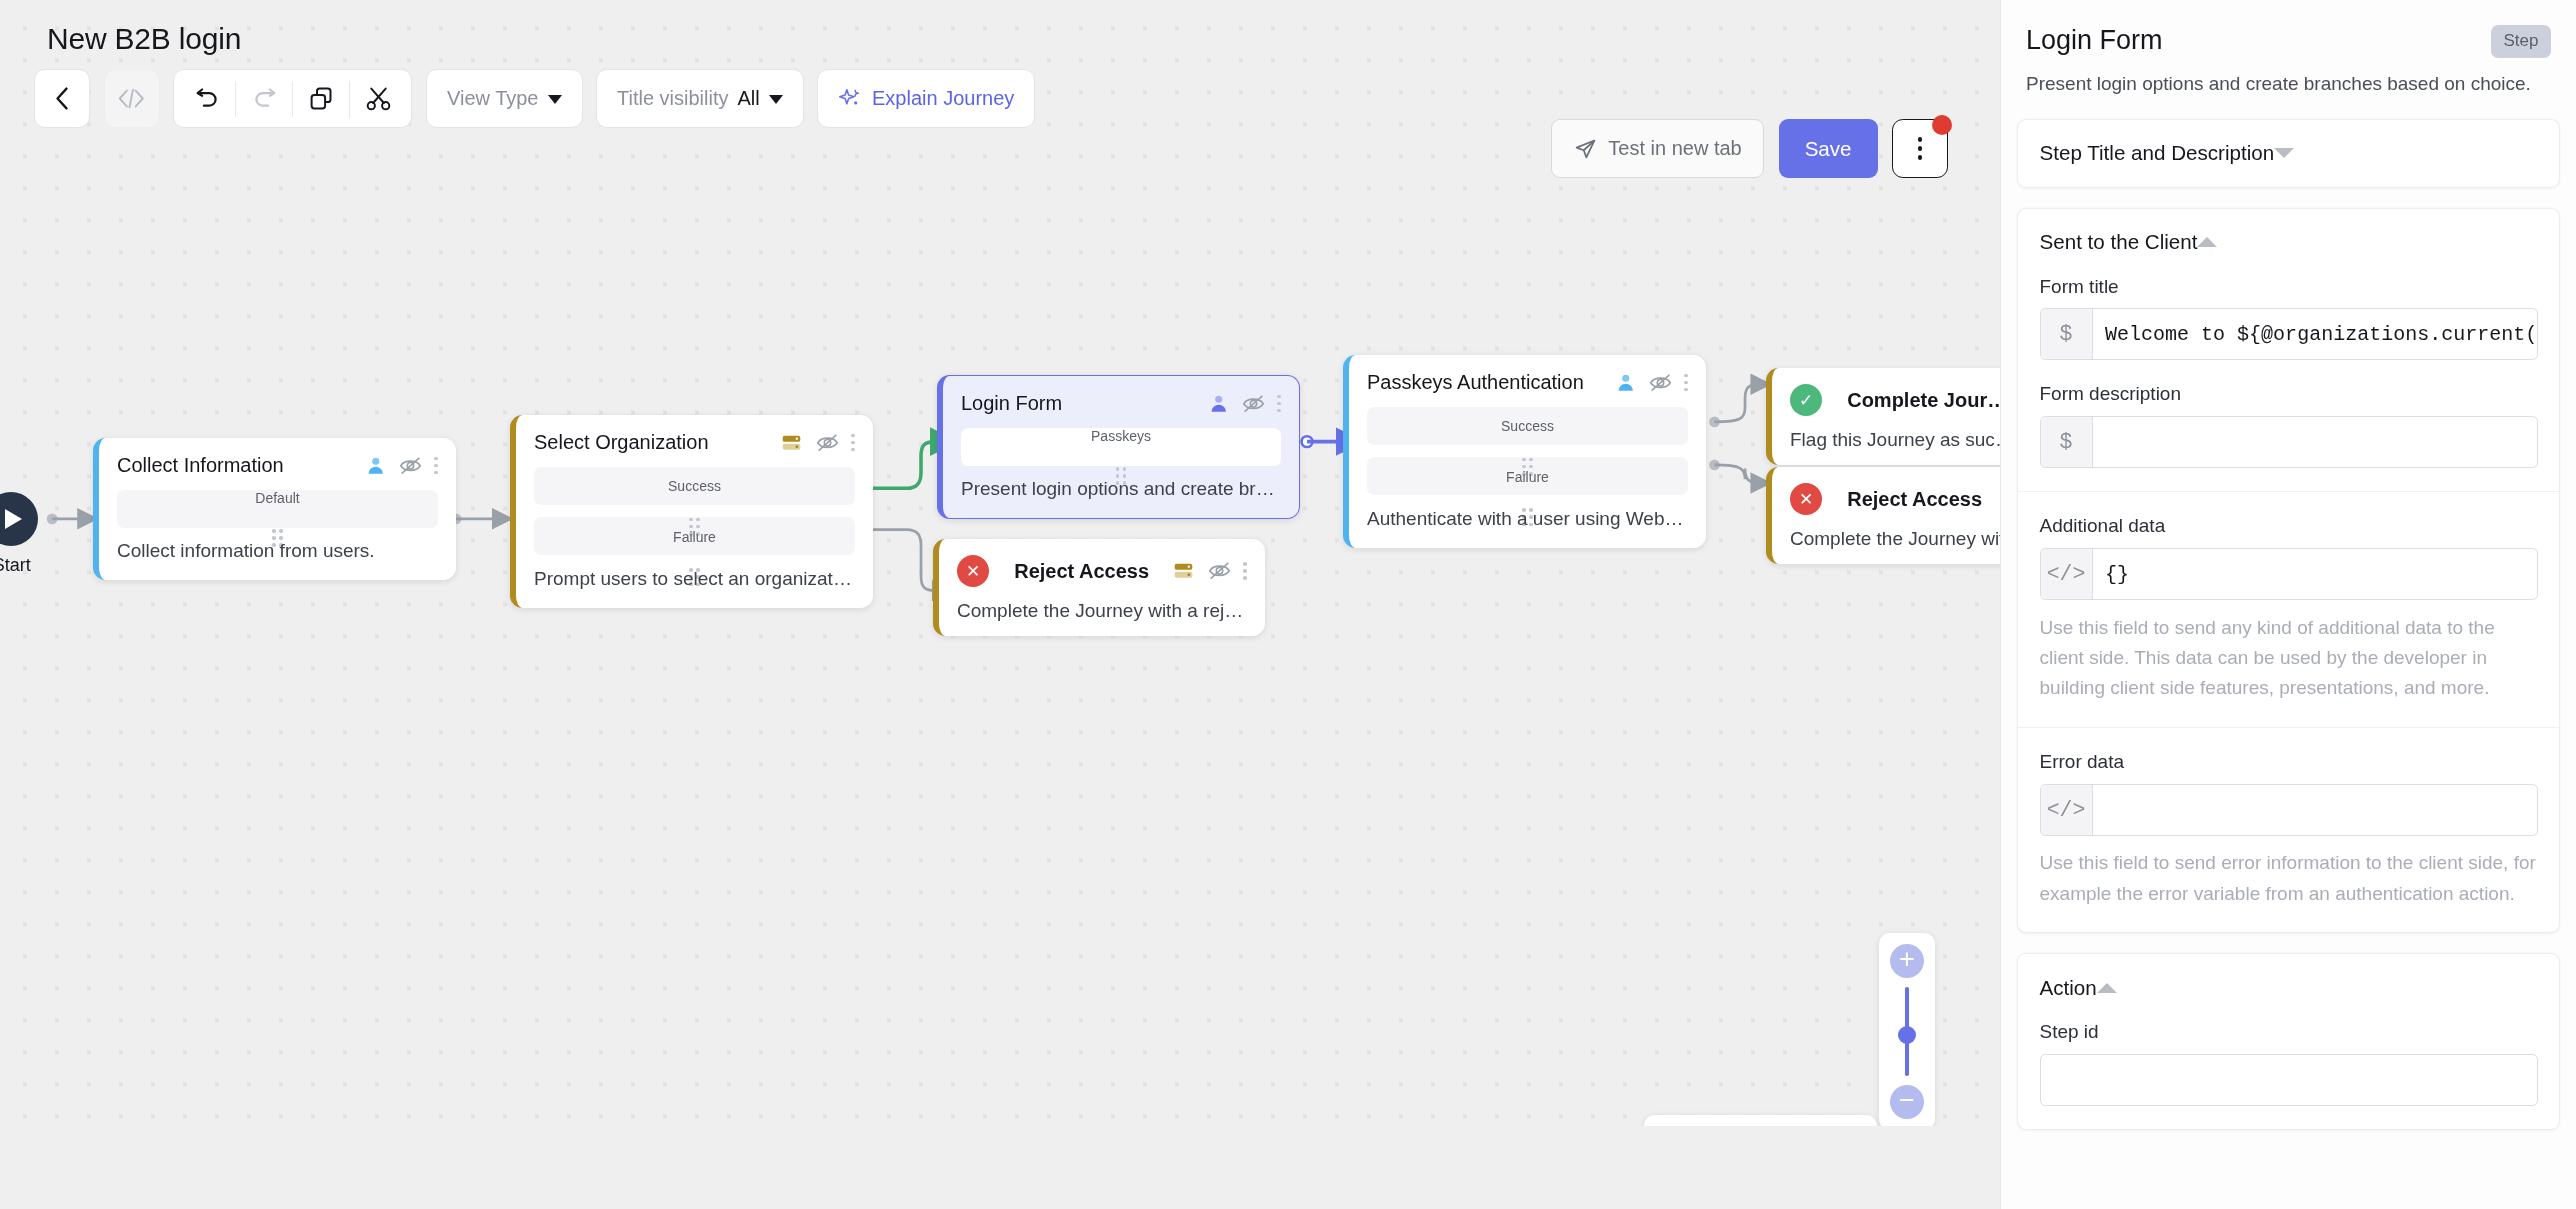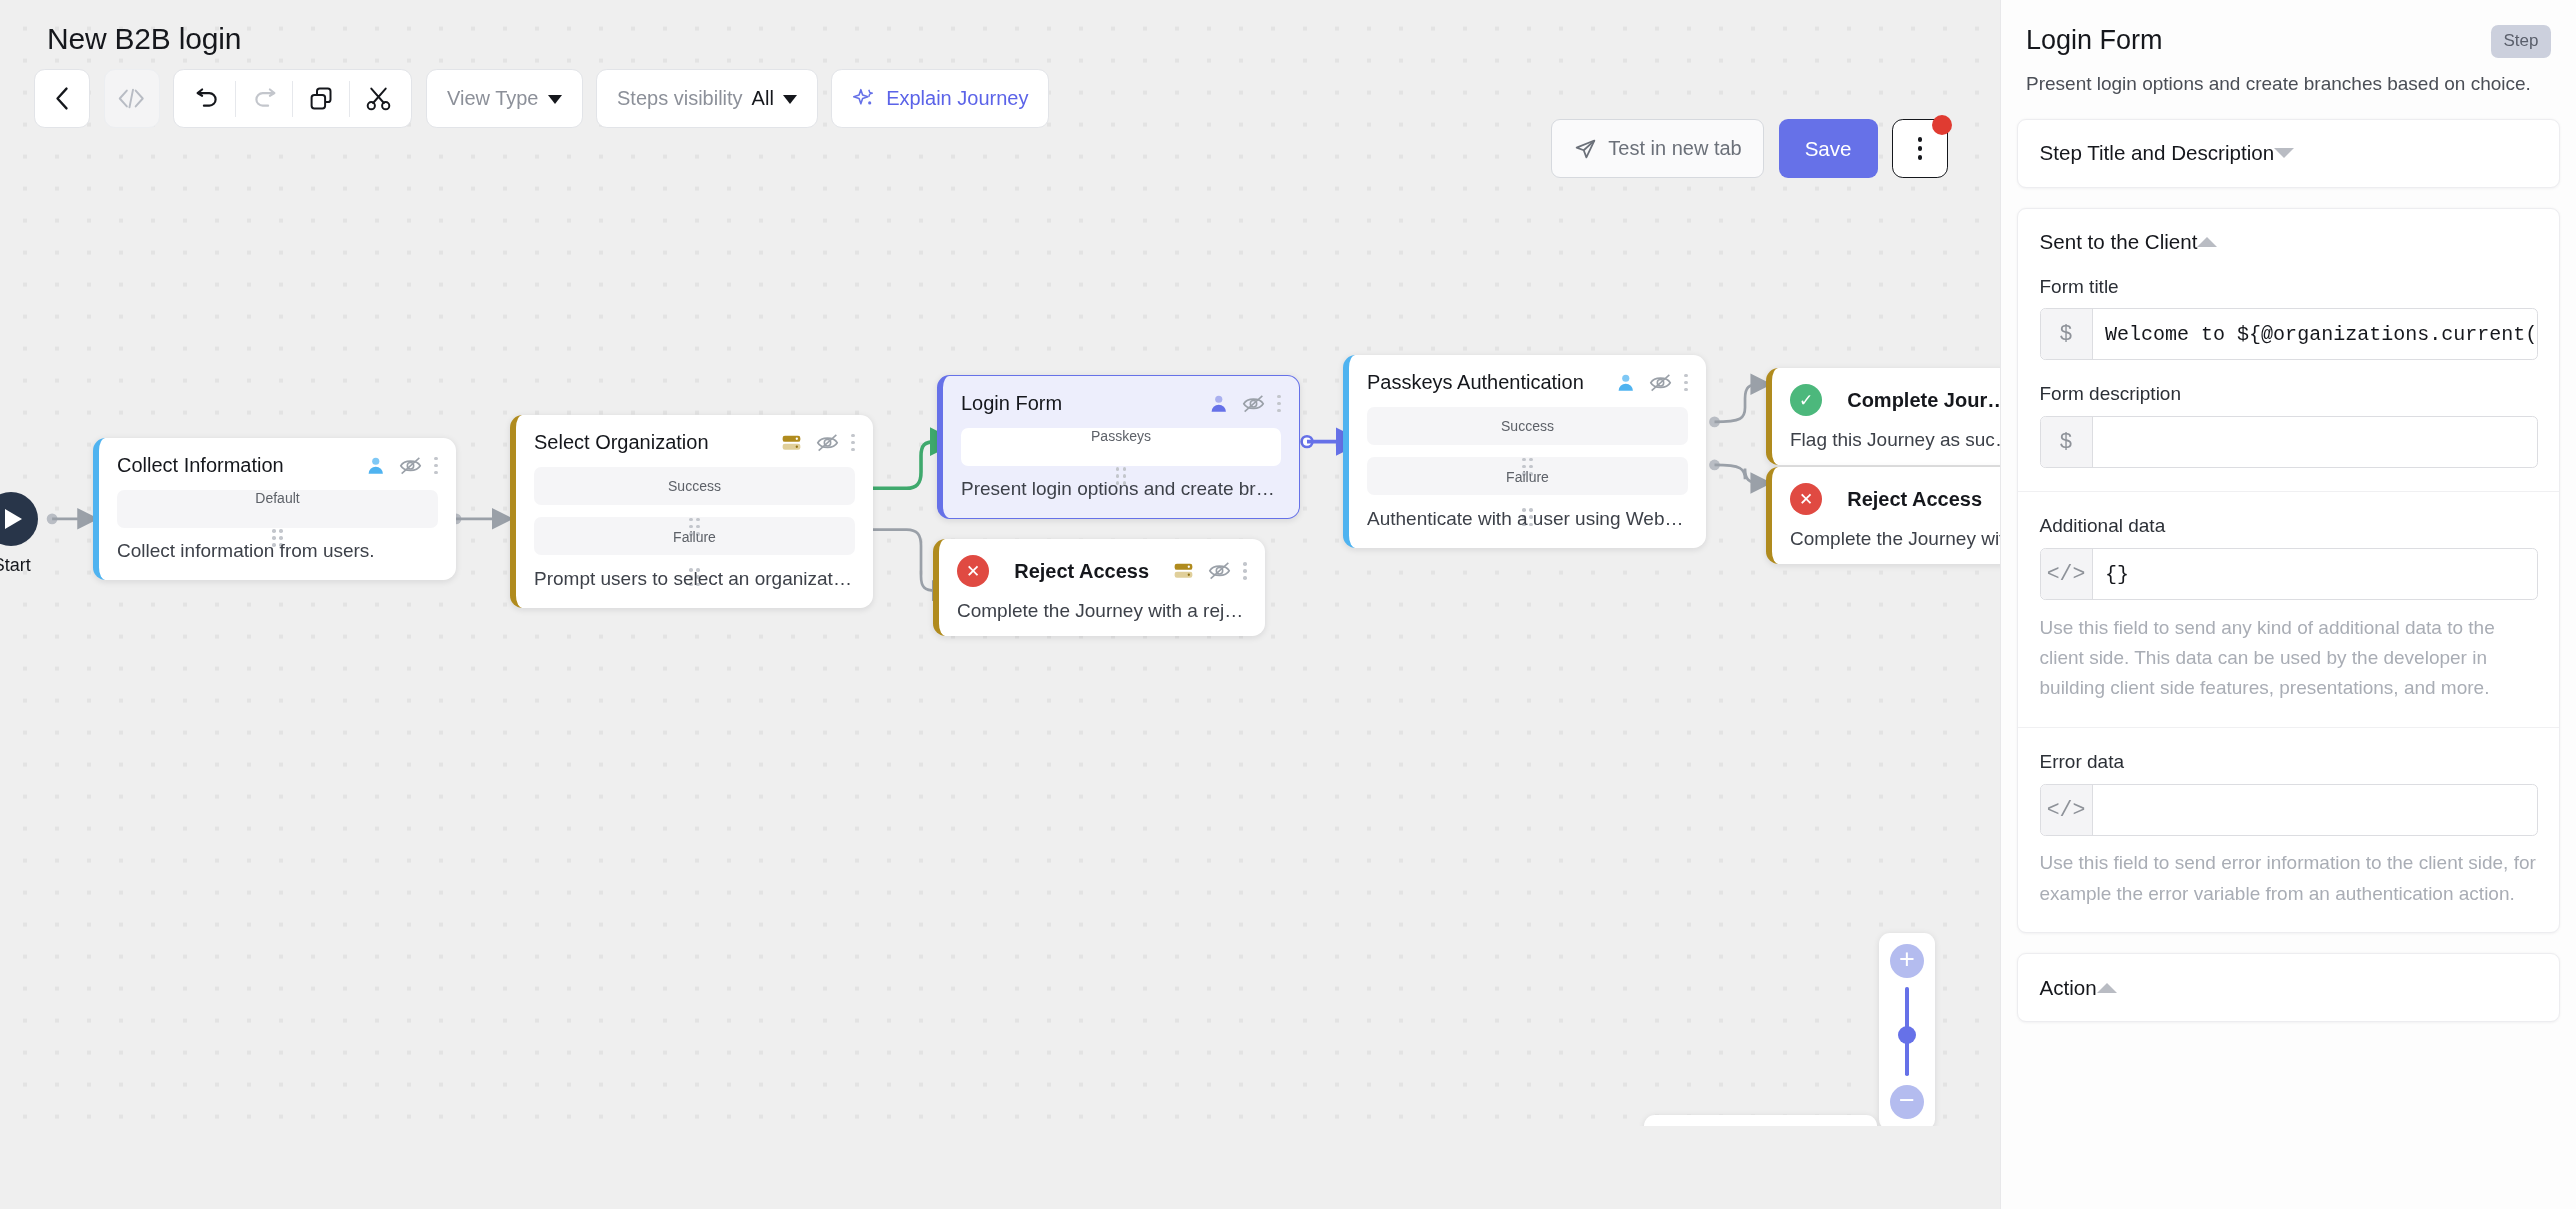--- a/index.html
+++ b/index.html
@@ -260,7 +260,7 @@
         <span class="chev"></span>
       </div>
       <div class="tb-pill">
-        <span>Steps visibility</span>
+        <span>Title visibility</span>
         <span class="strong">All</span>
         <span class="chev"></span>
       </div>

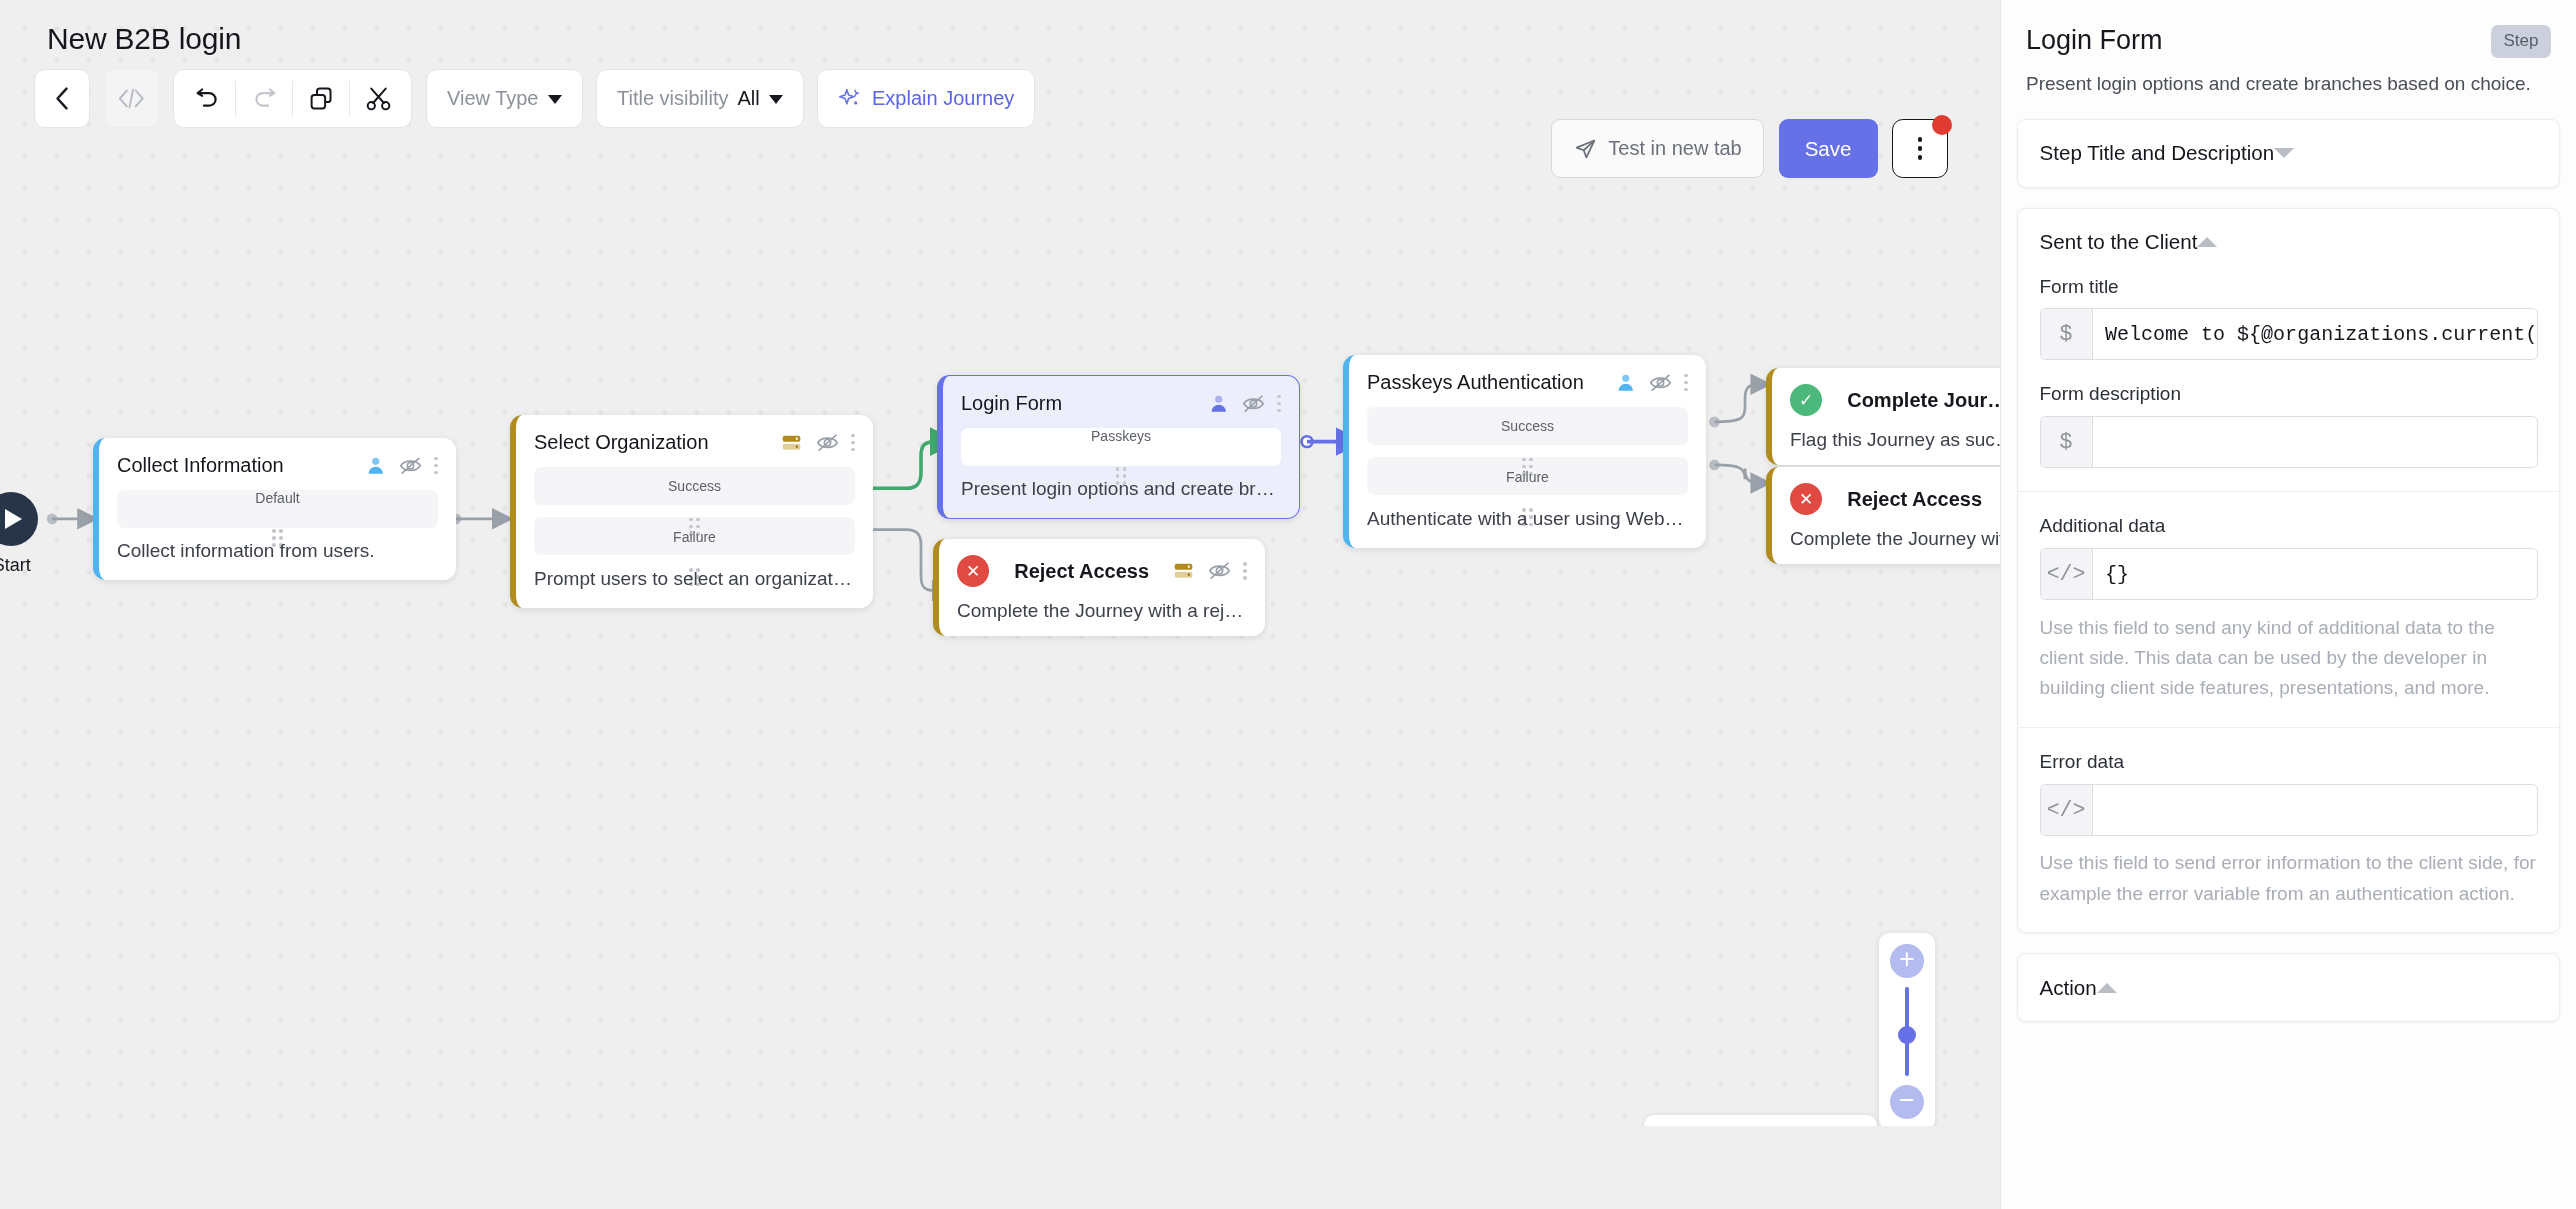--- a/index.html
+++ b/index.html
@@ -611,6 +611,12 @@
         <span>Action</span>
         <span class="tri-up"></span>
       </div>
+      <div class="field-block">
+        <div class="field-label">Step id</div>
+        <div class="input-wrap">
+          <div class="input-val"></div>
+        </div>
+      </div>
     </div>
   </div>
 

